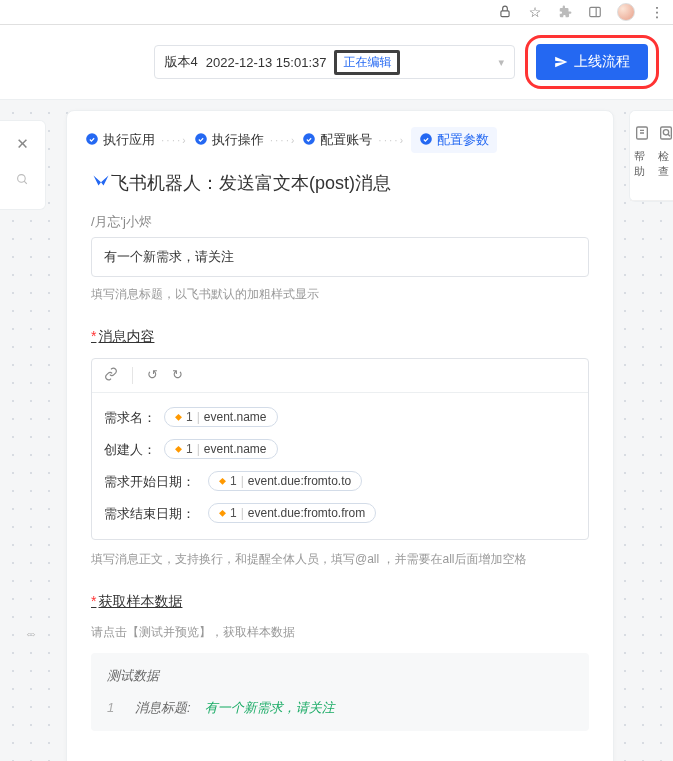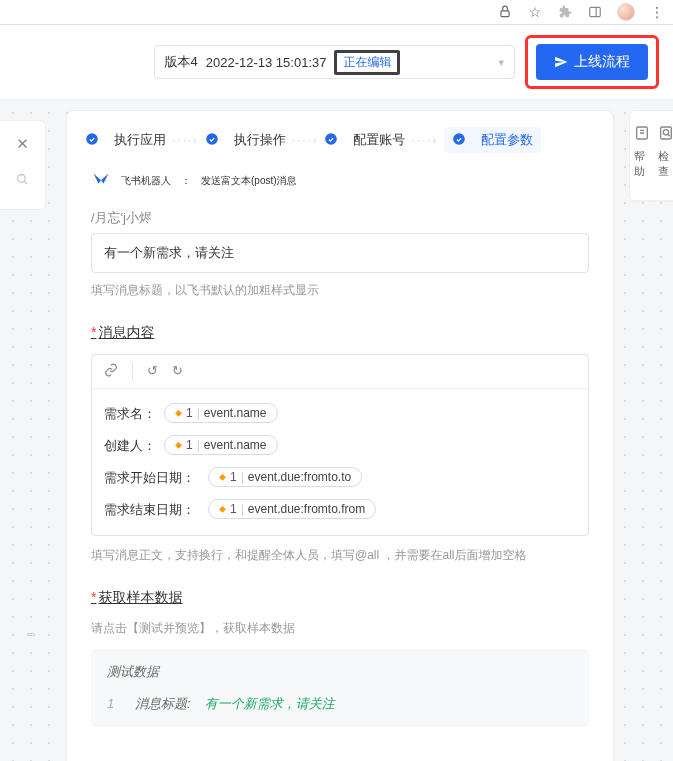--- a/index.html
+++ b/index.html
@@ -13,7 +13,7 @@
 .version-select { display:flex; align-items:center; border:1px solid #e0e3e8; border-radius:4px; height:34px; padding: 0 10px; font-size:13px; color:#333; gap:8px; margin-right:10px; }
 .editing-badge { font-size:12px; color:#2468f2; border:3px solid #404040; padding:1px 6px; border-radius:2px; }
 .caret { color:#bbb; margin-left:90px; font-size:11px; }
-.publish-wrap { border:3px solid #f33; border-radius:6px; padding:6px 8px; }
+.publish-wrap { border:3px solid #f33; border-radius:16px; padding:6px 8px; }
 .publish-btn { background:#2468f2; color:#fff; border:none; border-radius:4px; height:36px; padding:0 18px; font-size:14px; display:flex; align-items:center; gap:6px; cursor:pointer; }
 
 .work-area { position:absolute; top:100px; left:0; right:0; bottom:0; background: repeating-radial-gradient(circle, #d8dce2 0, #d8dce2 1px, transparent 1px, transparent 100%); background-size: 18px 18px; background-position: 4px 4px; }

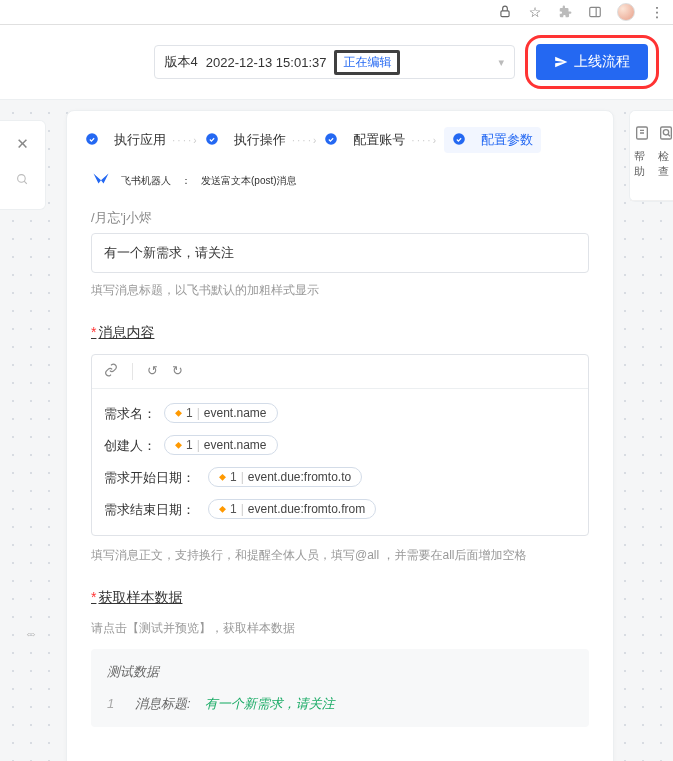--- a/index.html
+++ b/index.html
@@ -24,7 +24,7 @@
 .main-card { position:absolute; left:66px; top:10px; width:548px; height:660px; background:#fff; border-radius:8px; border:1px solid #eceff1; box-shadow:0 1px 4px rgba(0,0,0,0.03); overflow:hidden; }
 
 .steps { display:flex; align-items:center; padding: 16px 18px 10px; gap:6px; font-size:13px; }
-.step { display:flex; align-items:center; gap:15px; color:#333; }
+.step { display:flex; align-items:center; gap:4px; color:#333; }
 .step .chk { color:#2468f2; font-size:14px; }
 .step.active { color:#2468f2; font-weight:500; background:#f2f6ff; border-radius:4px; padding:4px 8px; }
 .step.active .chk { color:#2468f2; }

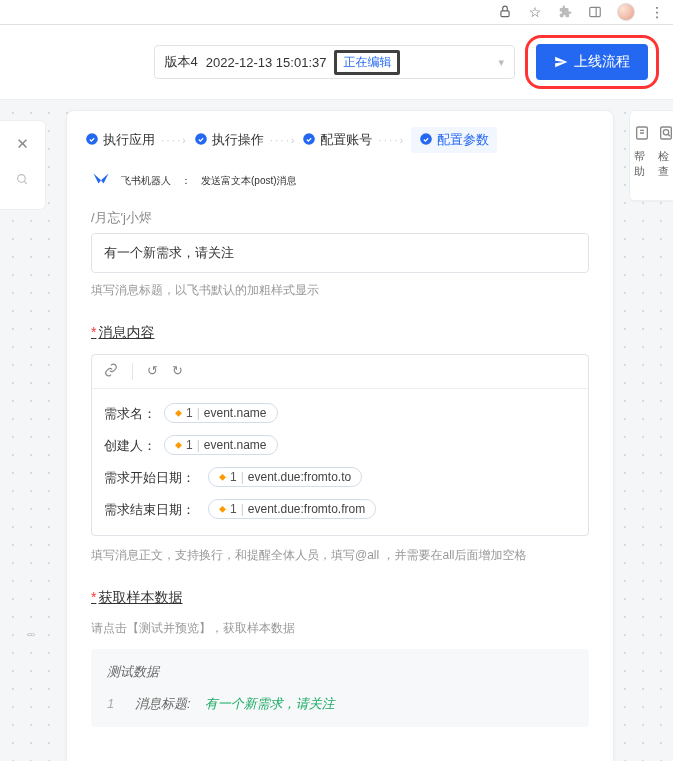--- a/index.html
+++ b/index.html
@@ -30,7 +30,7 @@
 .step.active .chk { color:#2468f2; }
 .arrow-dots { color:#ccc; letter-spacing:2px; font-size:10px; }
 
-.app-row { display:flex; align-items:center; padding: 8px 24px 14px; gap:10px; font-size:10px; color:#333; }
+.app-row { display:flex; align-items:center; padding: 8px 24px 14px; font-size:18px; color:#333; }
 .feishu-ico { width:20px; height:20px; display:inline-block; }
 
 .scroll-body { padding: 0 24px; overflow-y:auto; height: calc(100% - 102px); }

